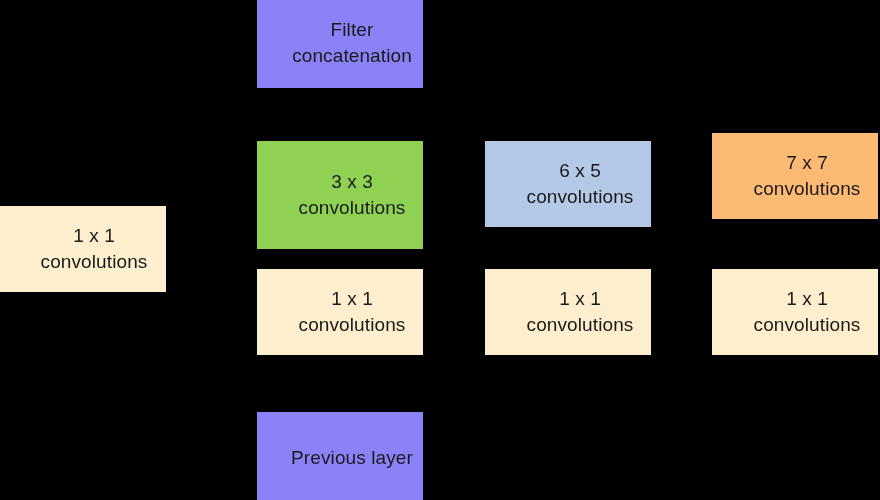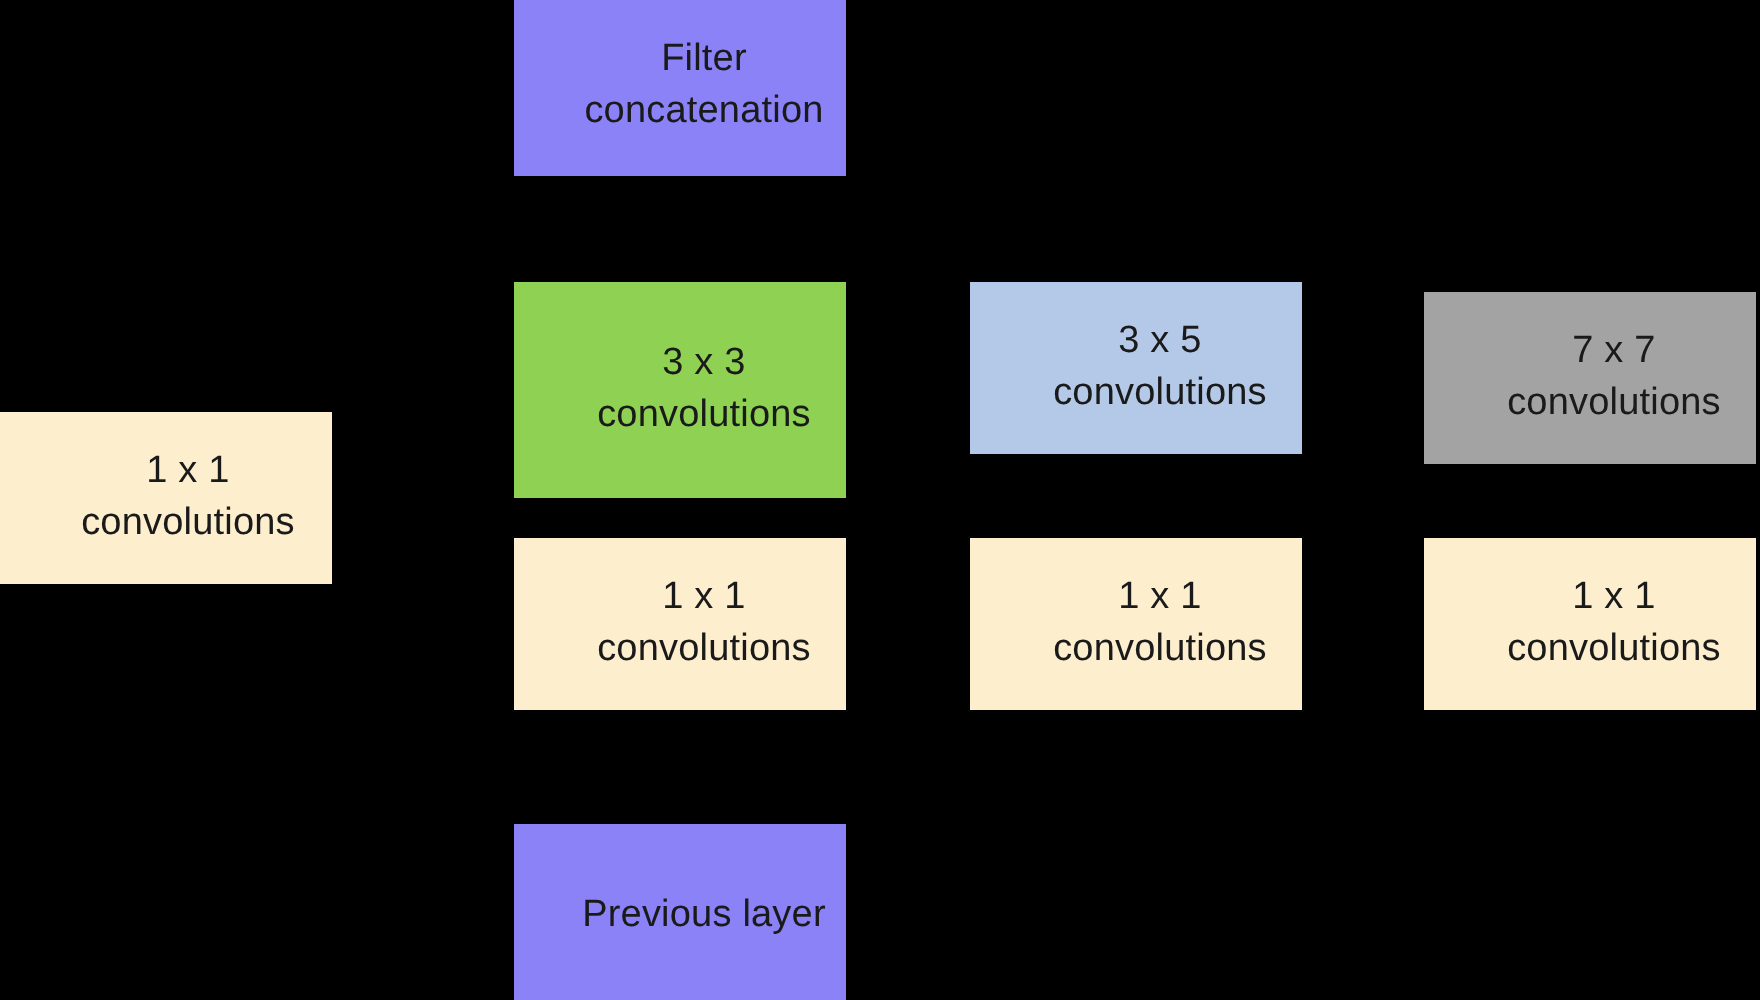--- a/index.html
+++ b/index.html
@@ -72,7 +72,7 @@
   </div>
 
   <div class="node" style="left:485px; top:141px; width:166px; height:86px; background:#b4c8e8;">
-    <span class="label">3 x 5
+    <span class="label">6 x 5
 convolutions</span>
   </div>
 

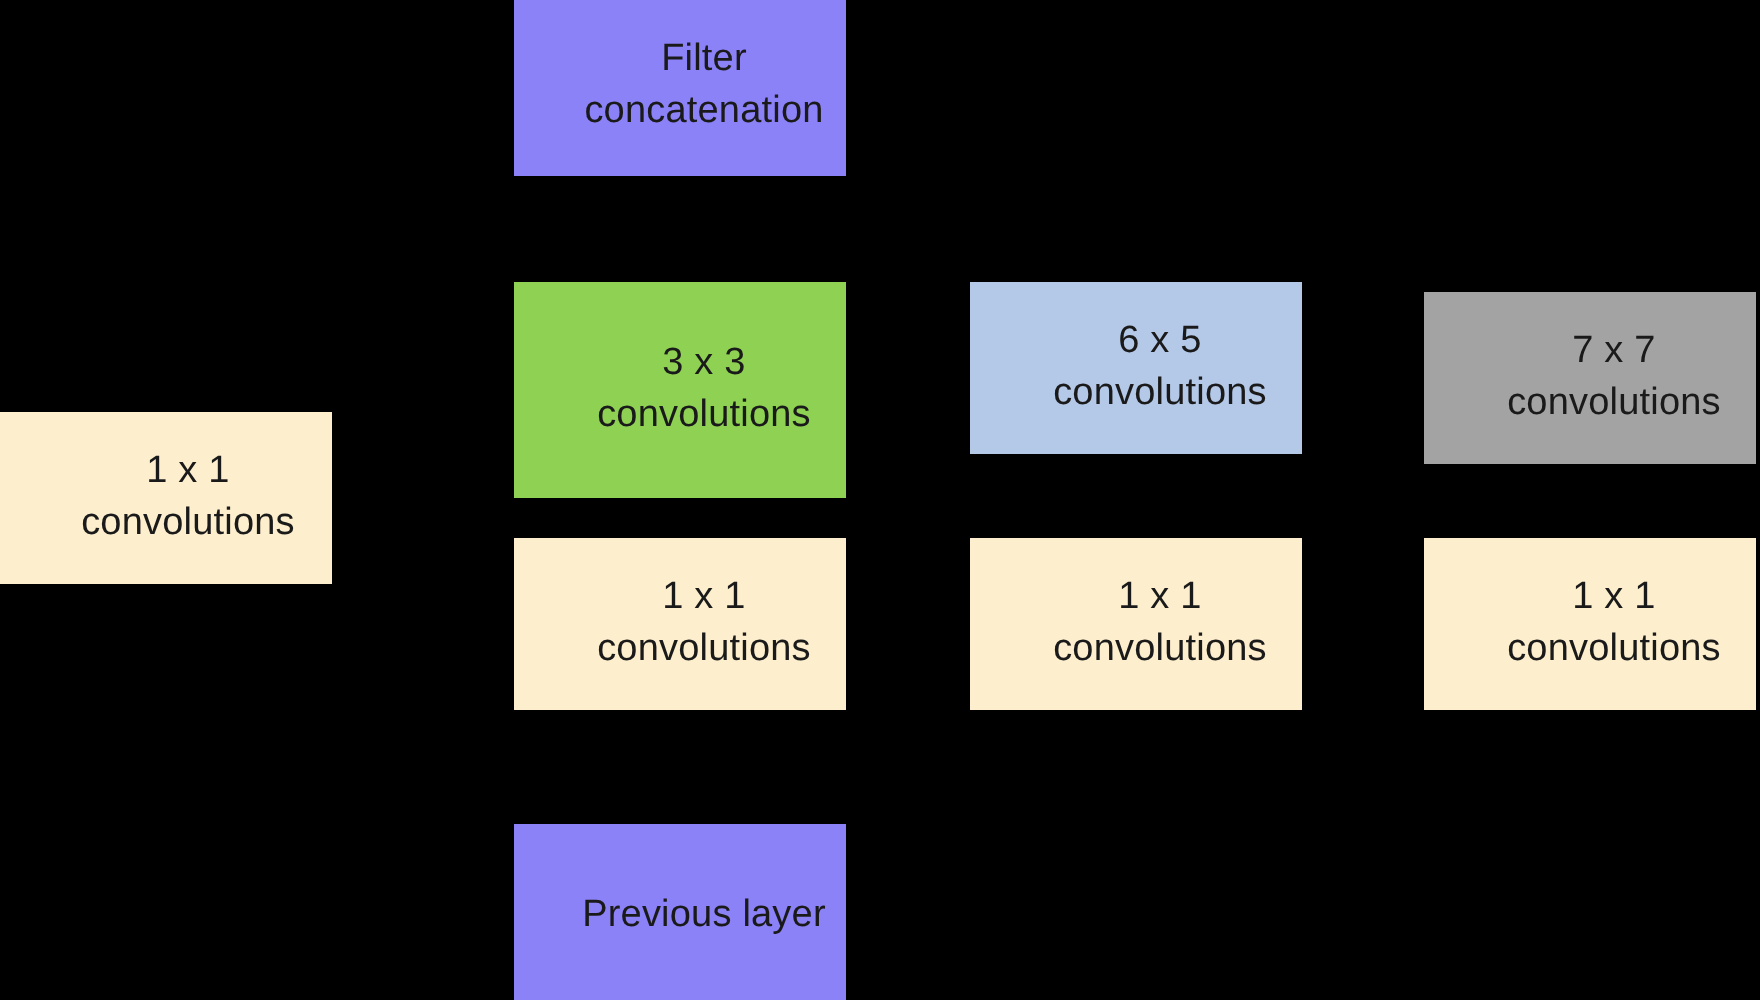--- a/index.html
+++ b/index.html
@@ -76,7 +76,7 @@
 convolutions</span>
   </div>
 
-  <div class="node" style="left:712px; top:146px; width:166px; height:86px; background:#a3a3a3;">
+  <div class="node" style="left:712px; top:133px; width:166px; height:86px; background:#fdba74;">
     <span class="label">7 x 7
 convolutions</span>
   </div>

